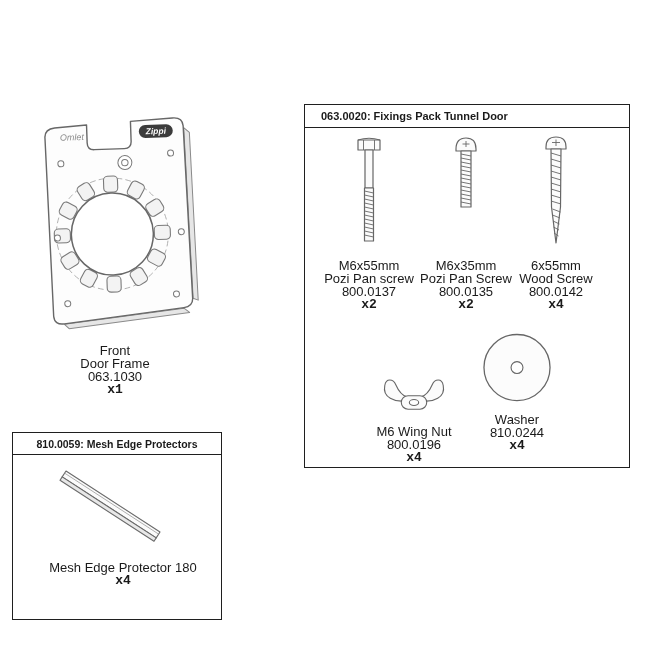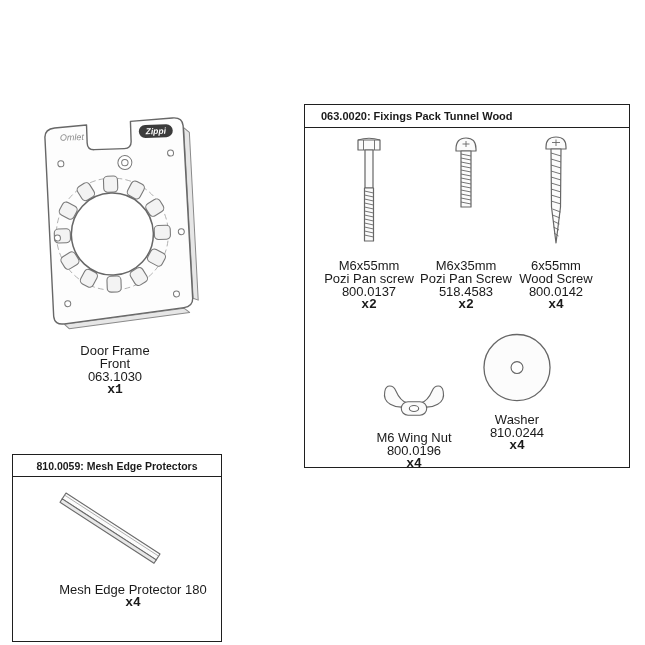--- a/index.html
+++ b/index.html
@@ -78,7 +78,7 @@
   </div>
 
   <div class="box" style="left:304px;top:104px;width:326px;height:364px;">
-    <div class="box-title title-left">063.0020: Fixings Pack Tunnel Wood</div>
+    <div class="box-title title-left">063.0020: Fixings Pack Tunnel Door</div>
 
     <div class="fp-item" style="left:9px;top:30px;">
       <div class="fp-icon" style="height:118px;">

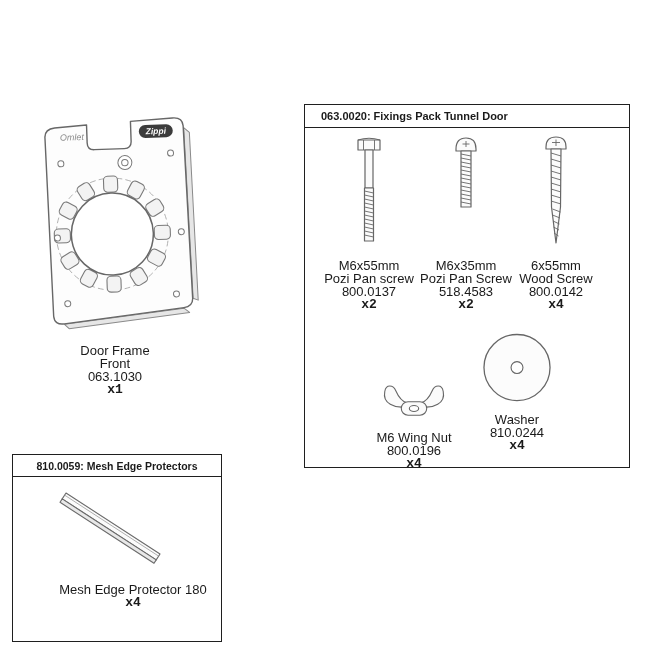--- a/index.html
+++ b/index.html
@@ -115,7 +115,7 @@
       <div class="fp-caption caption">
         <div>M6x35mm</div>
         <div>Pozi Pan Screw</div>
-        <div>518.4583</div>
+        <div>800.0135</div>
         <div class="qty">x2</div>
       </div>
     </div>

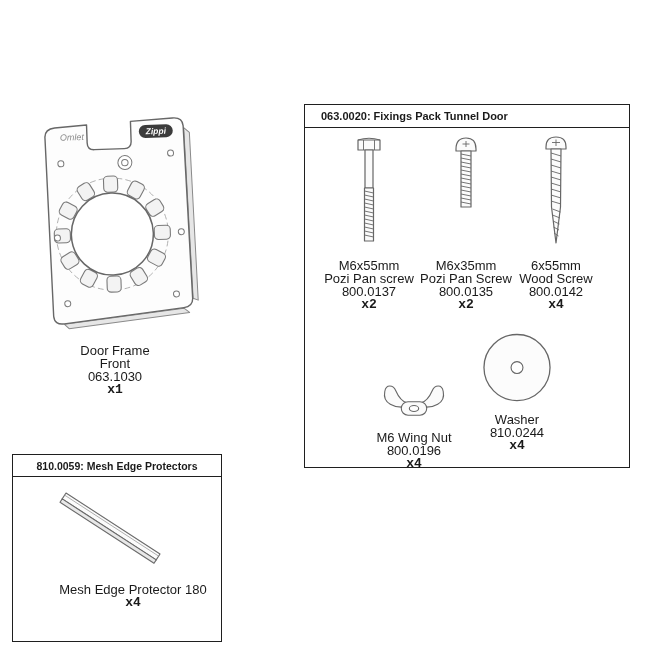--- a/index.html
+++ b/index.html
@@ -71,8 +71,8 @@
     </svg>
   </div>
   <div class="abs caption" style="left:30px;top:344px;width:170px;">
+    <div>Front</div>
     <div>Door Frame</div>
-    <div>Front</div>
     <div>063.1030</div>
     <div class="qty">x1</div>
   </div>

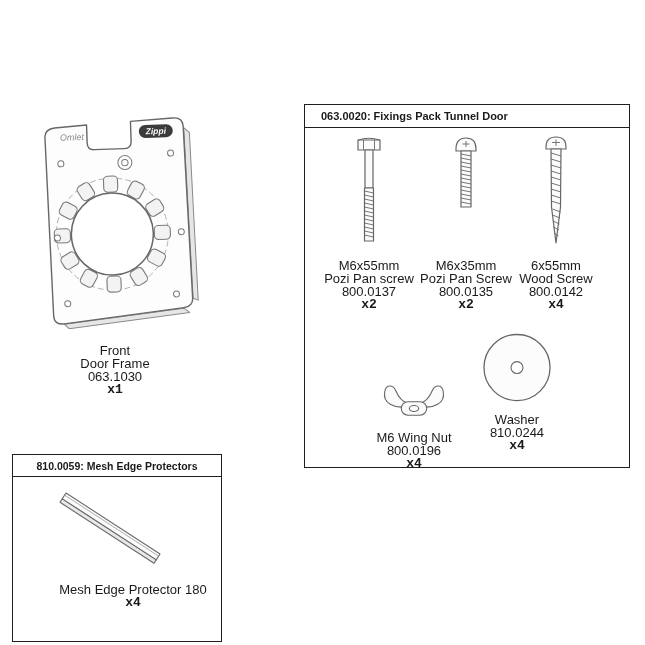--- a/index.html
+++ b/index.html
@@ -140,7 +140,7 @@
       </div>
     </div>
 
-    <div class="fp-item" style="left:54px;top:240px;">
+    <div class="fp-item" style="left:54px;top:234px;">
       <div class="fp-icon bottom" style="height:80px;">
         <svg width="72" height="50" viewBox="0 0 85 58">
           <g stroke="#666666" fill="#fbfbfb" stroke-width="1.3" stroke-linejoin="round">

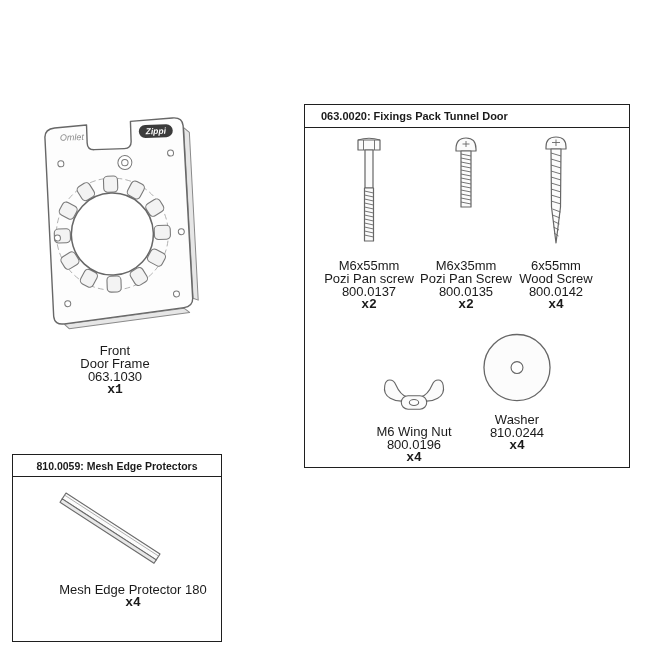--- a/index.html
+++ b/index.html
@@ -173,7 +173,7 @@
     </div>
   </div>
 
-  <div class="box" style="left:12px;top:432px;width:210px;height:188px;margin-top:22px;">
+  <div class="box" style="left:12px;top:432px;width:210px;height:188px;">
     <div class="box-title title-center" style="font-size:10.5px;height:22px;line-height:22px;">810.0059: Mesh Edge Protectors</div>
     <div style="display:flex;justify-content:center;margin-top:6px;">
       <svg width="130" height="95" viewBox="0 0 130 95">

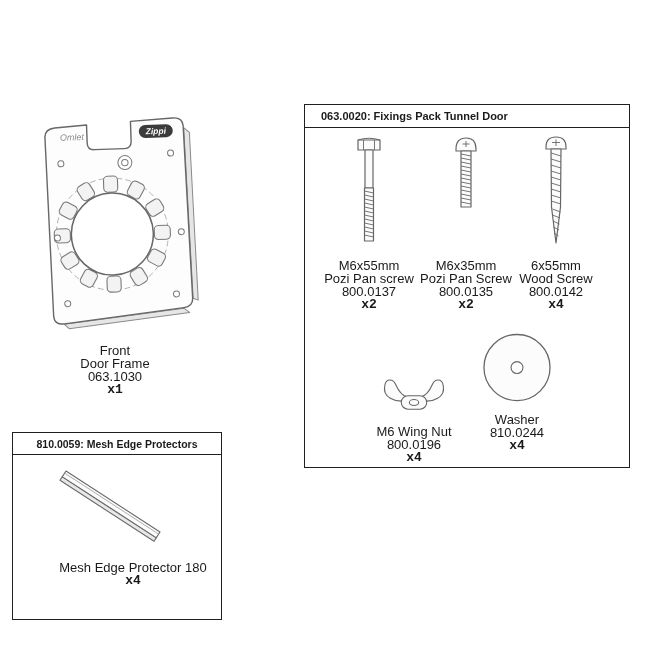--- a/index.html
+++ b/index.html
@@ -184,7 +184,7 @@
         </g>
       </svg>
     </div>
-    <div class="caption" style="position:absolute;left:16px;top:128px;width:100%;">
+    <div class="caption" style="position:absolute;left:6px;top:128px;width:100%;">
       <div>Mesh Edge Protector 180</div>
       <div class="qty">x4</div>
     </div>

